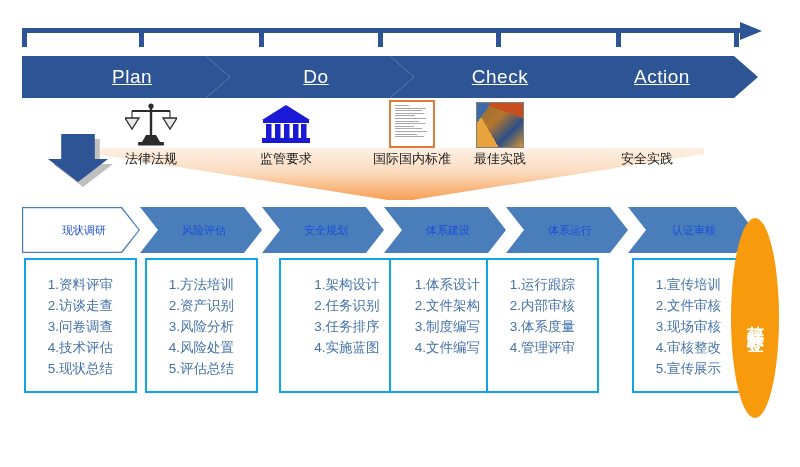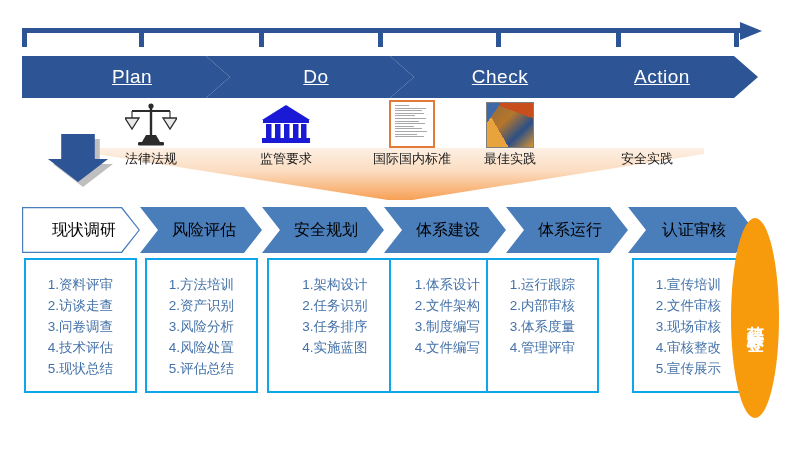--- a/index.html
+++ b/index.html
@@ -197,7 +197,7 @@
     <div class="icon-label">国际国内标准</div>
   </div>
 
-  <div class="icon-item" style="left:467px;top:100px;width:86px">
+  <div class="icon-item" style="left:457px;top:100px;width:86px">
     <div class="icon-box">
       <div class="photo-thumb"></div>
     </div>

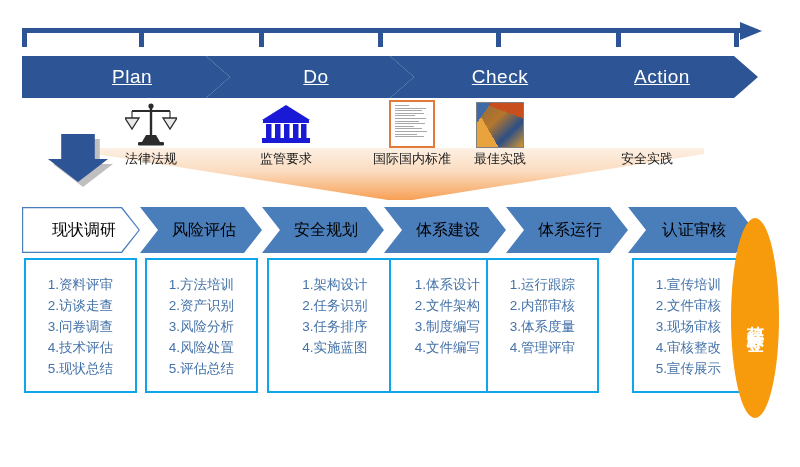--- a/index.html
+++ b/index.html
@@ -62,7 +62,7 @@
   .steps{position:absolute;left:22px;top:207px;height:46px;}
   .step{
     position:absolute;top:0;height:46px;background:#ffffff;
-    color:#000000;font-size:16px;
+    color:#1d4ed8;font-size:11px;
     display:flex;align-items:center;justify-content:center;
   }
   .step .inner{

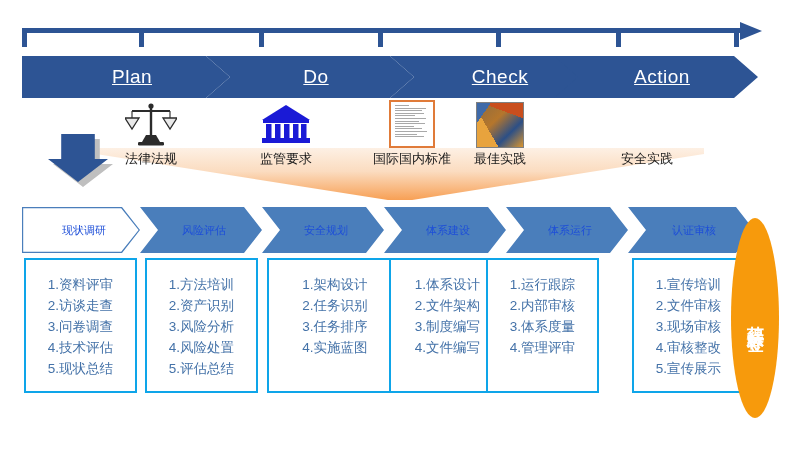--- a/index.html
+++ b/index.html
@@ -256,7 +256,7 @@
     </ul>
   </div>
 
-  <div class="dbox" style="left:267px;width:136px">
+  <div class="dbox" style="left:279px;width:136px">
     <ul>
       <li>1.架构设计</li>
       <li>2.任务识别</li>

